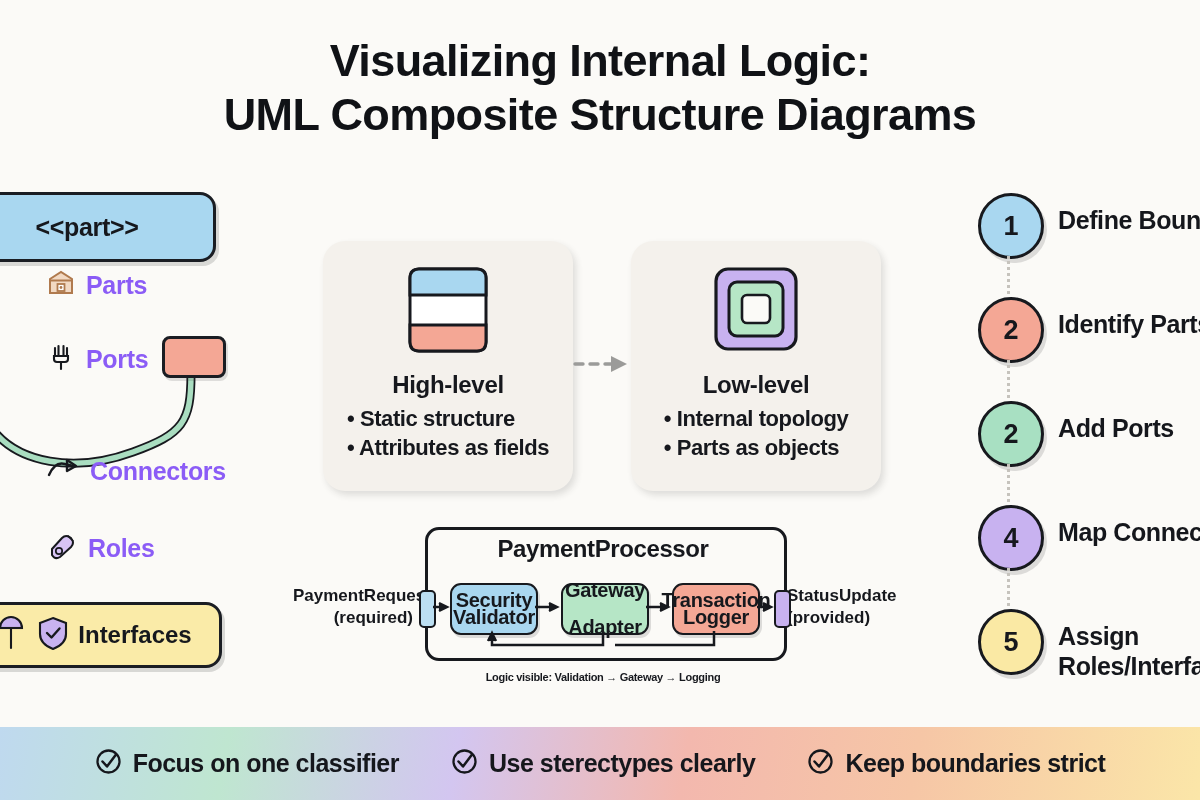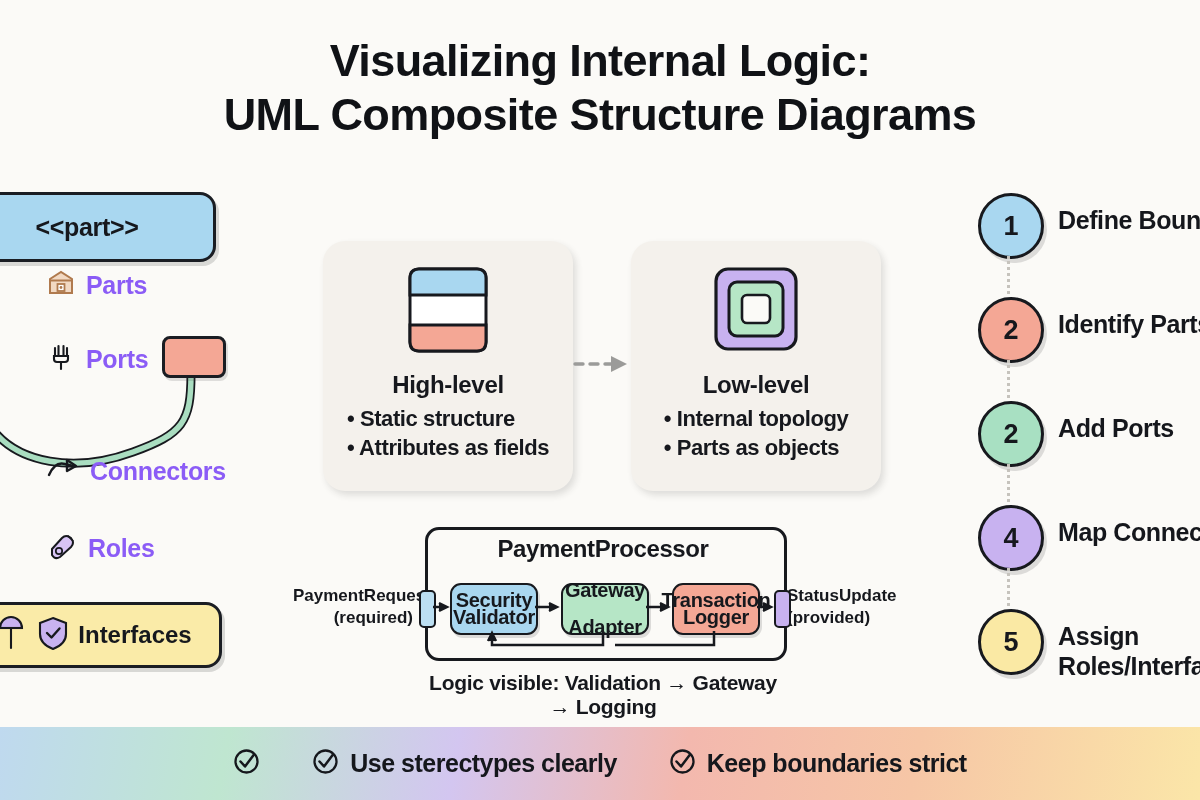--- a/index.html
+++ b/index.html
@@ -111,7 +111,7 @@
 
   #pp-footer {
     position:absolute; left:132px; top:144px; width:356px; text-align:center;
-    font-size:21px; font-weight:700; letter-spacing:-0.3px;
+    font-size:11px; font-weight:700; letter-spacing:-0.3px;
   }
 
   

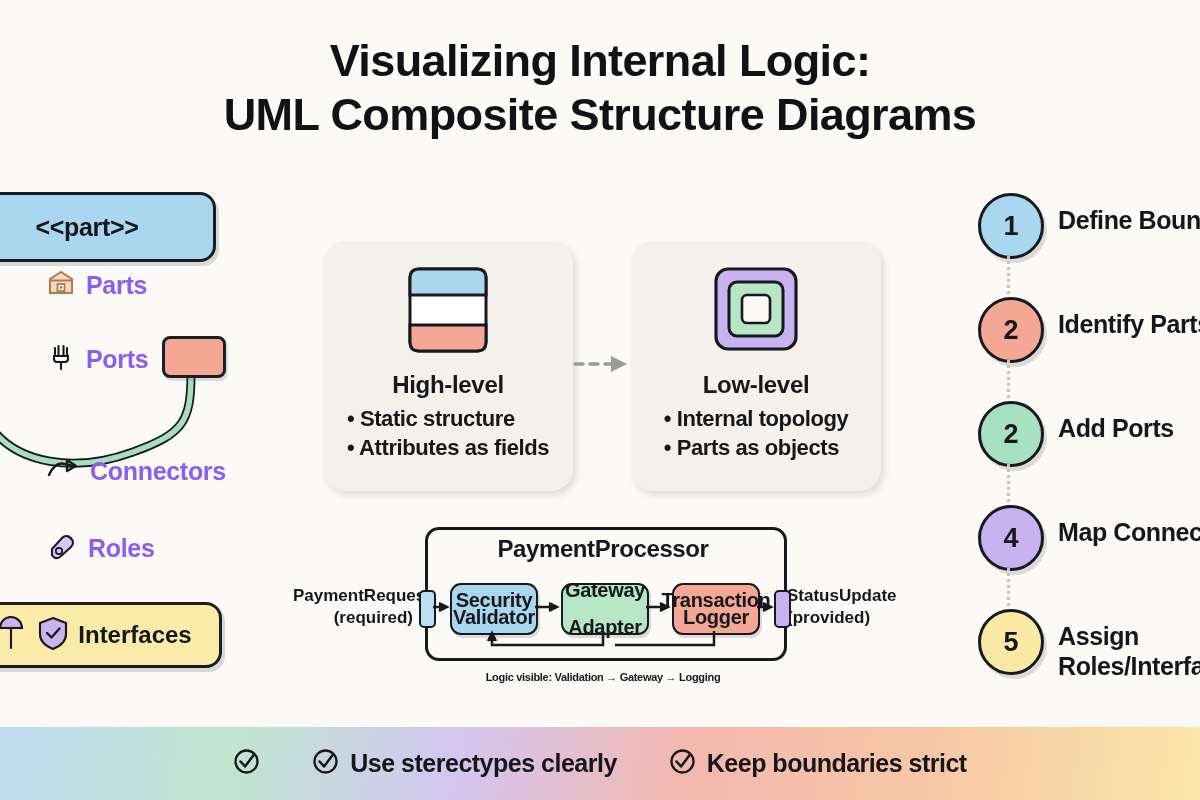--- a/index.html
+++ b/index.html
@@ -367,6 +367,7 @@
           <path d="M7.5 13.5 L12 18.5 L21 6.5" fill="none" stroke="#15171c" stroke-width="2.5" stroke-linecap="round" stroke-linejoin="round"></path>
         </svg>
       </span>
+      <span class="footer-text">Focus on one classifier</span>
     </div>
     <div class="footer-item">
       <span>

